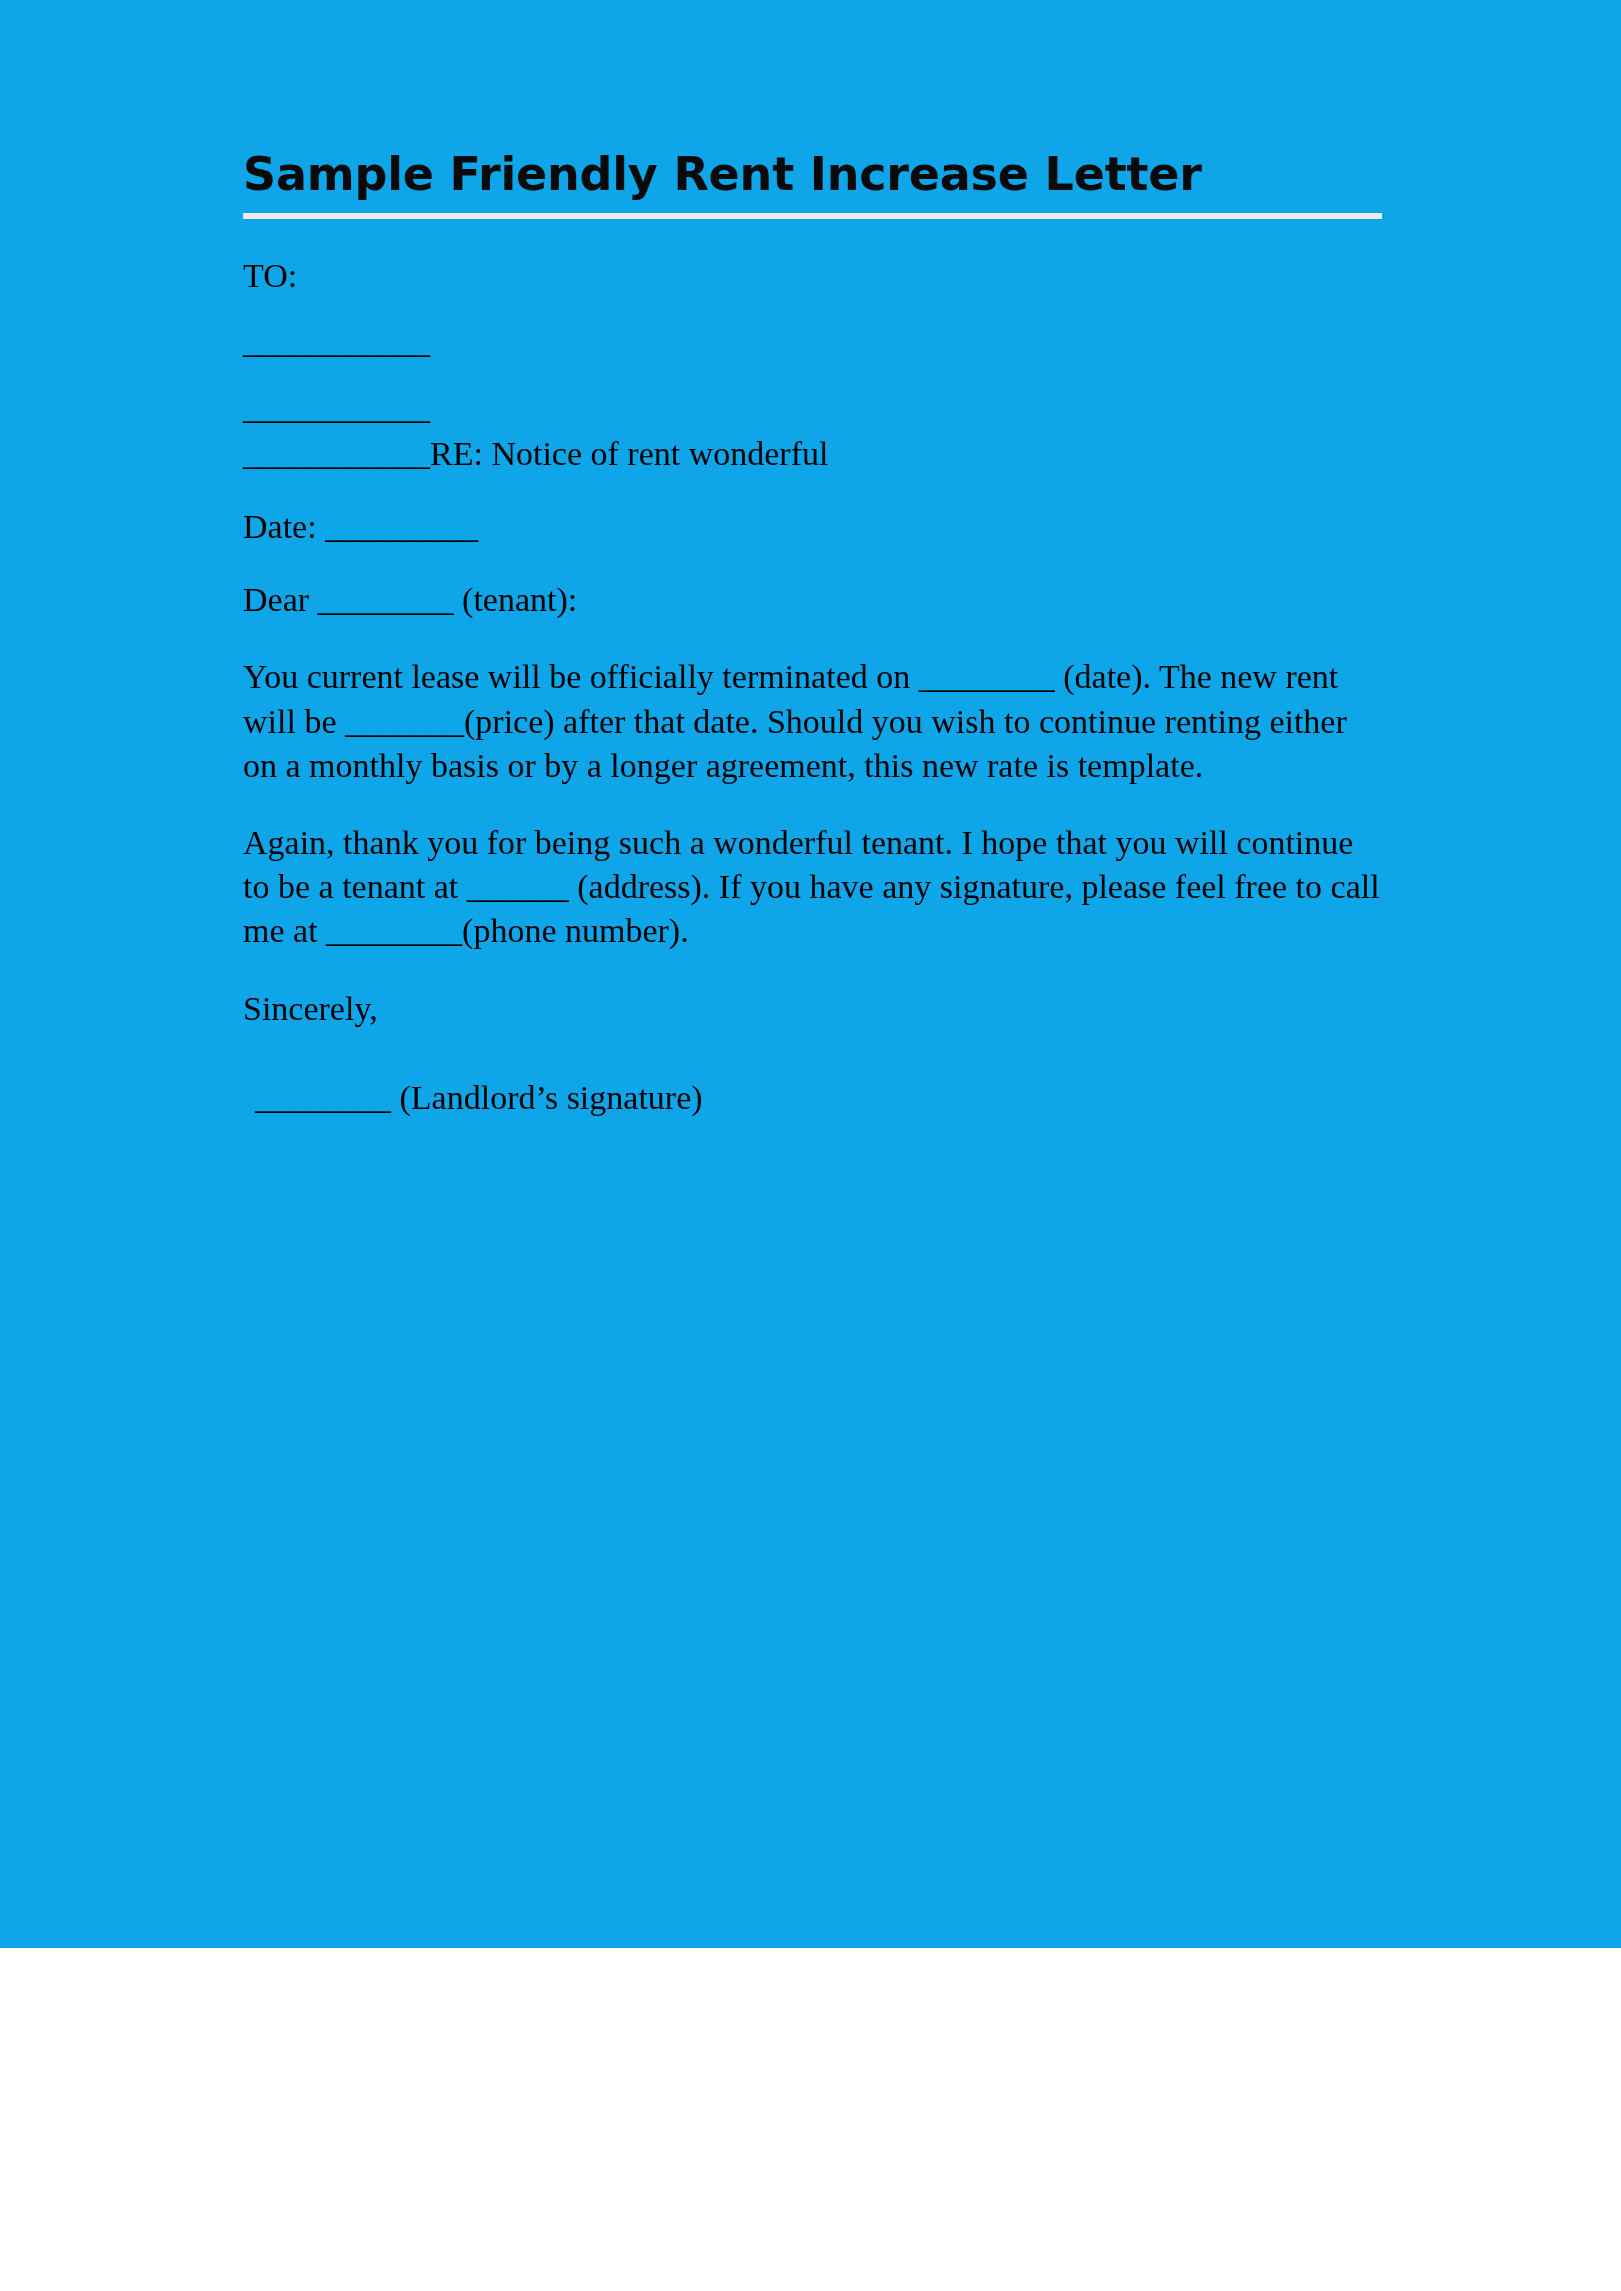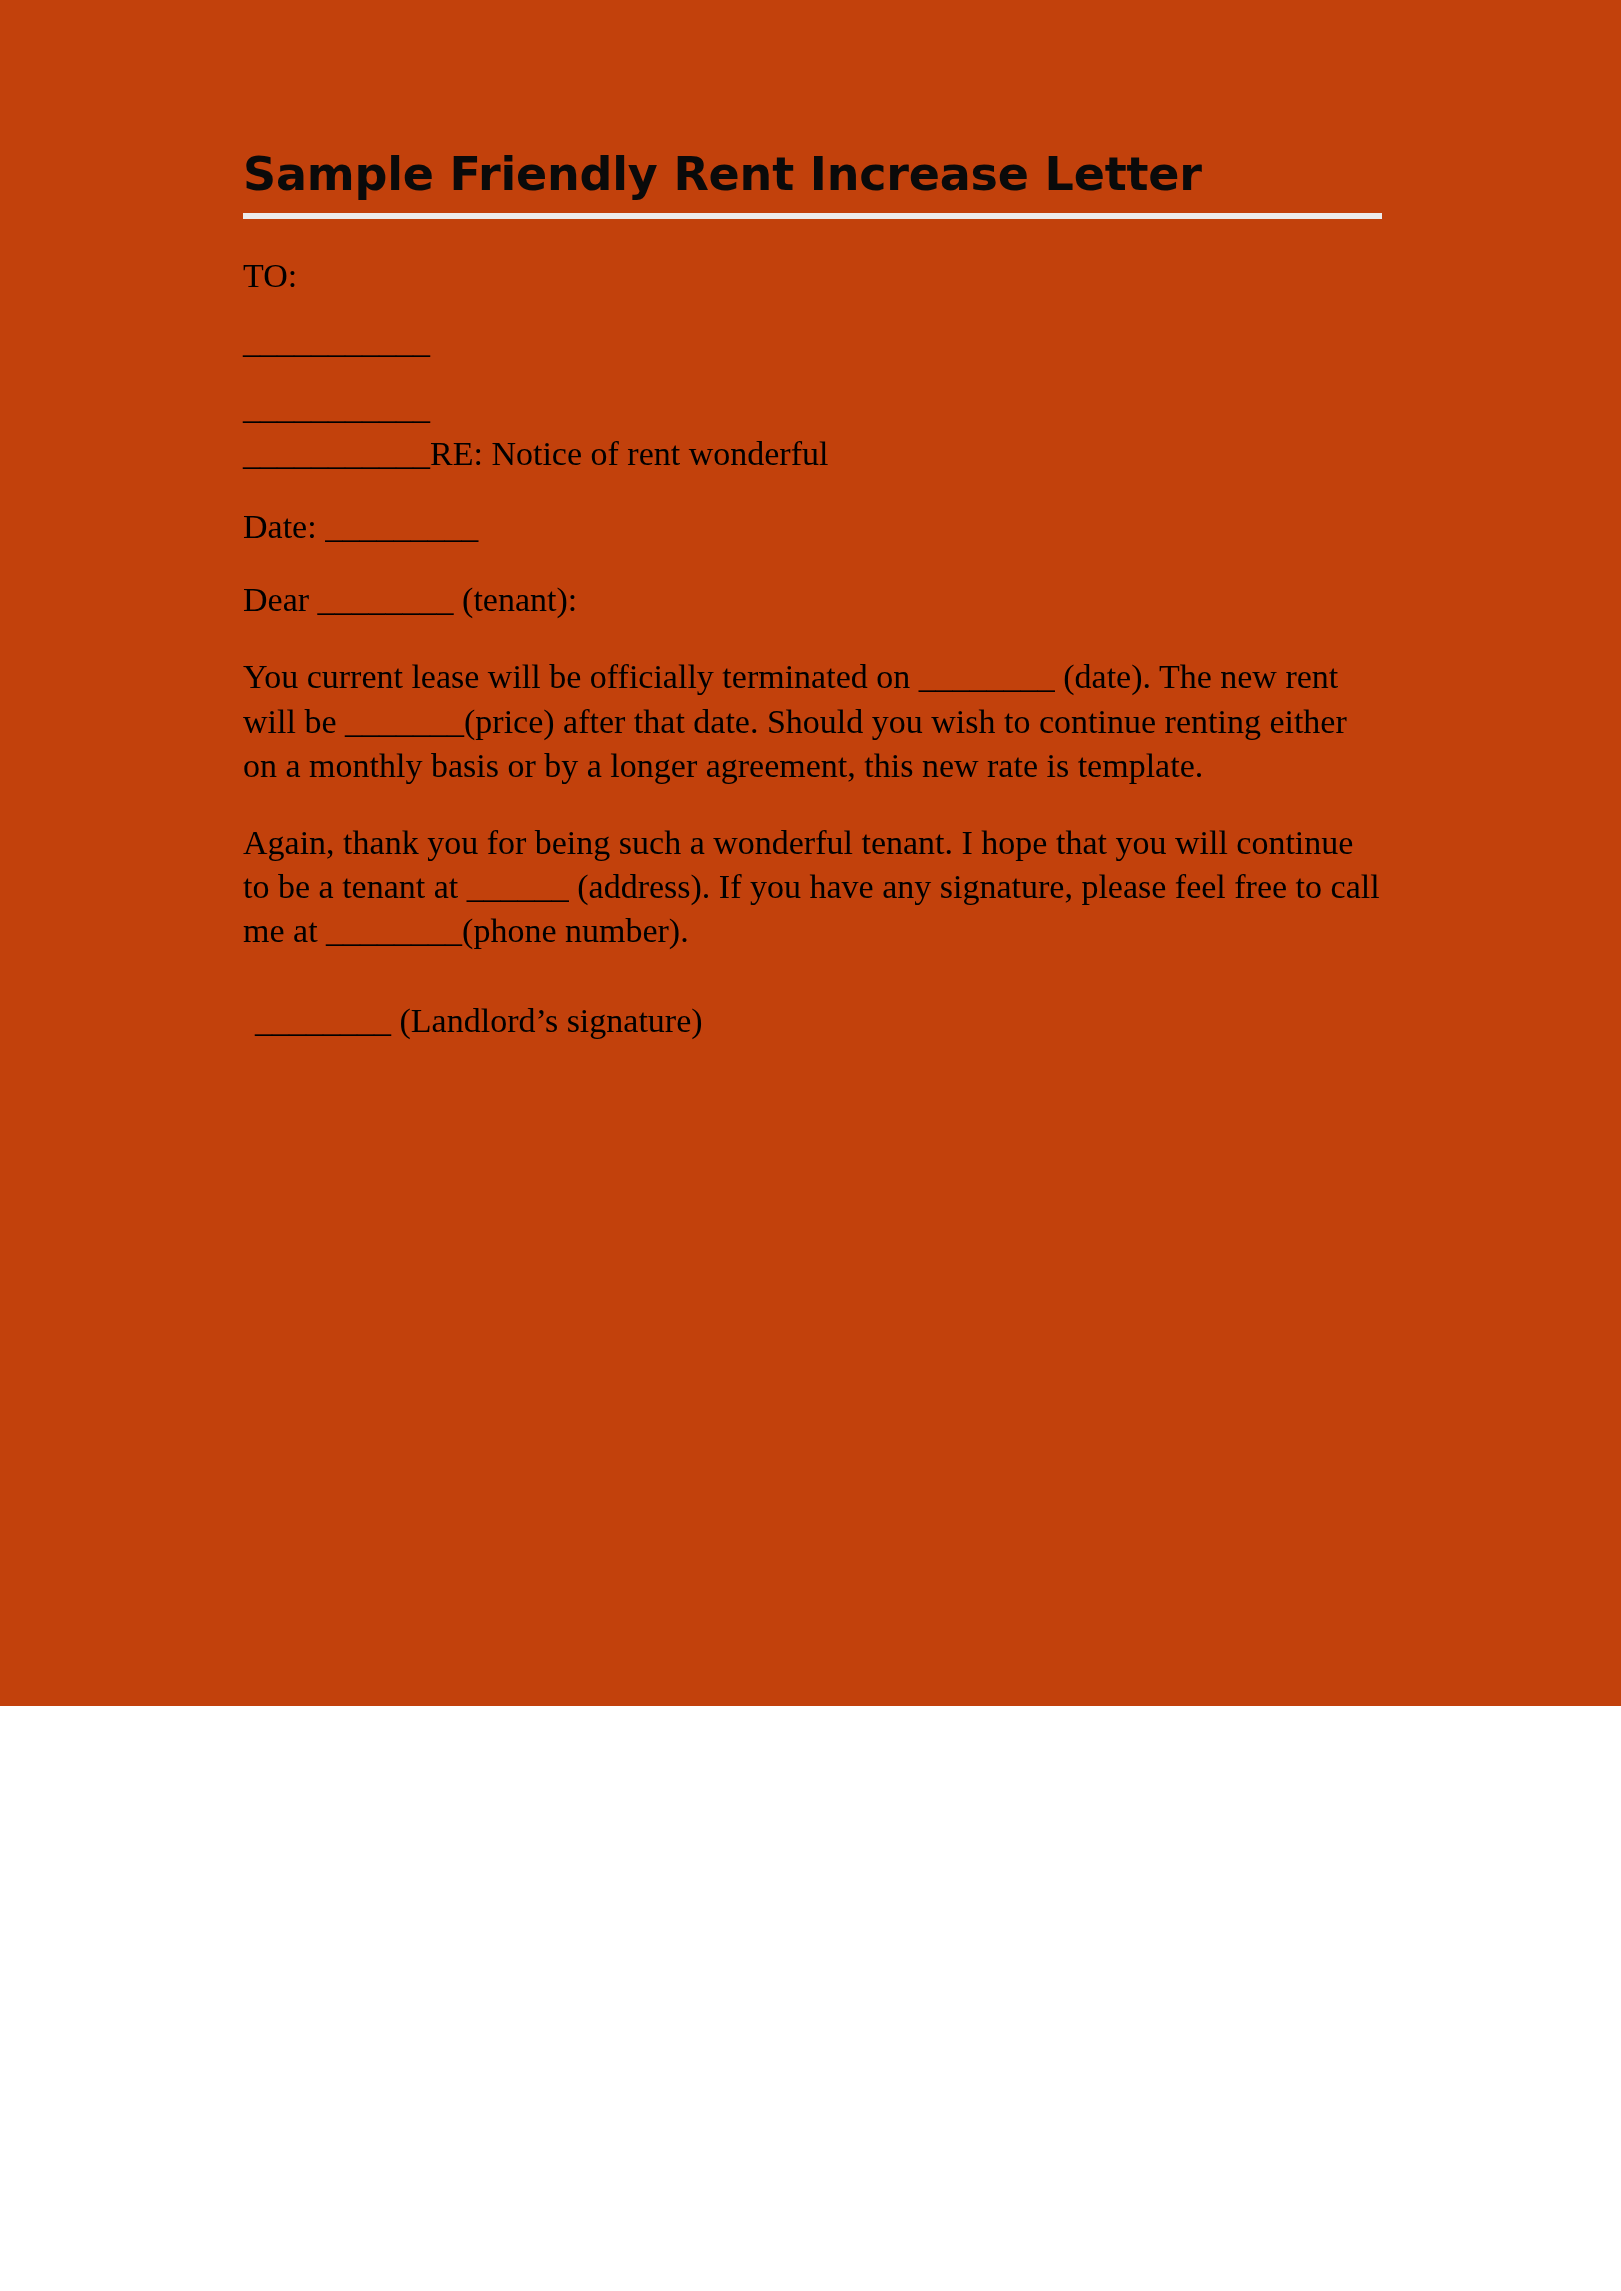--- a/index.html
+++ b/index.html
@@ -23,8 +23,8 @@
     left: 0;
     top: 0;
     width: 1621px;
-    height: 1706px;
-    background: #c2410c;
+    height: 1948px;
+    background: #0ea5e9;
   }
 
   .content {

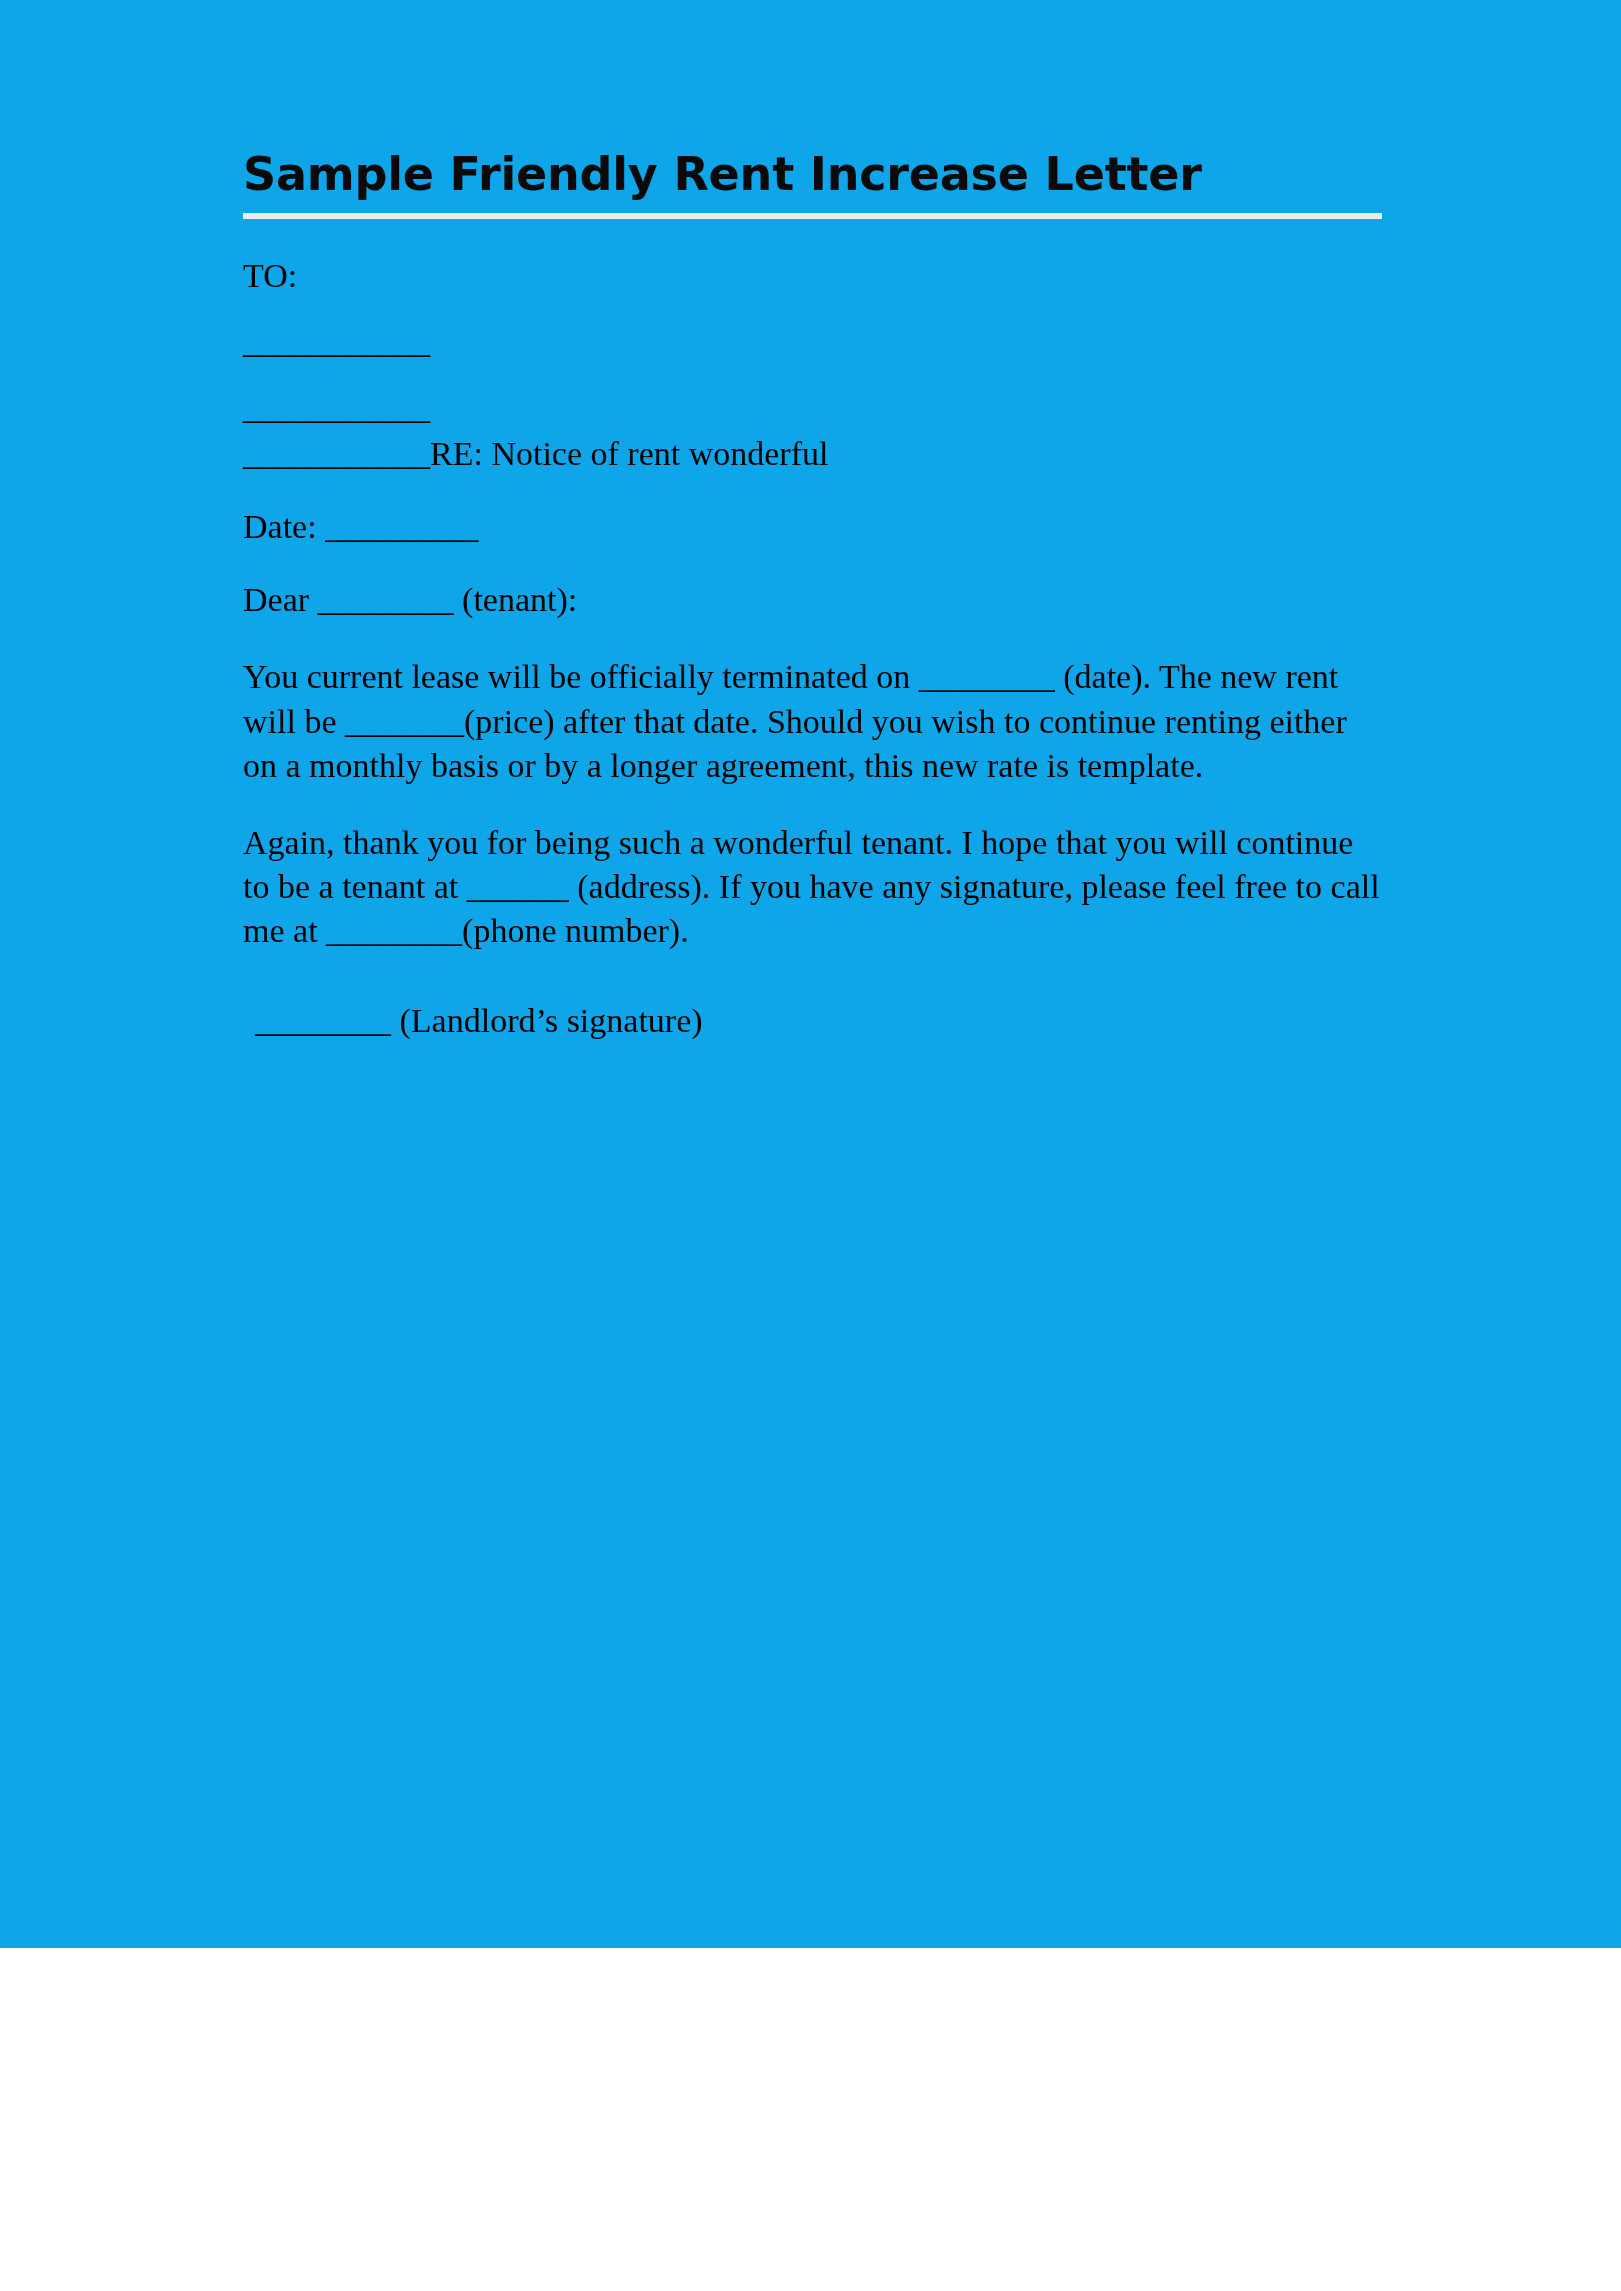--- a/index.html
+++ b/index.html
@@ -132,6 +132,7 @@
 
     <p class="para gap-lg">Again, thank you for being such a wonderful tenant. I hope that you will continue to be a tenant at ______ (address). If you have any signature, please feel free to call me at ________(phone number).</p>
 
+    <p class="para gap-lg">Sincerely,</p>
 
     <p class="sig-line gap-lg">________ (Landlord’s signature)</p>
 

